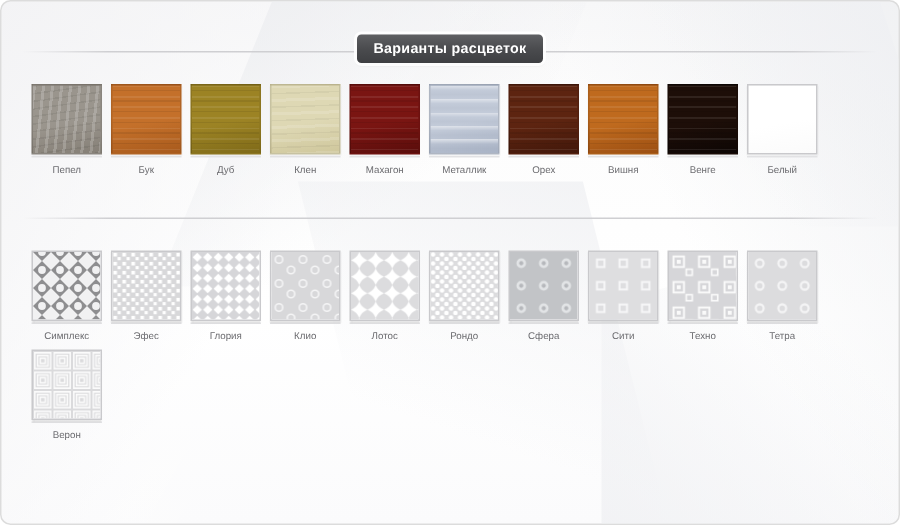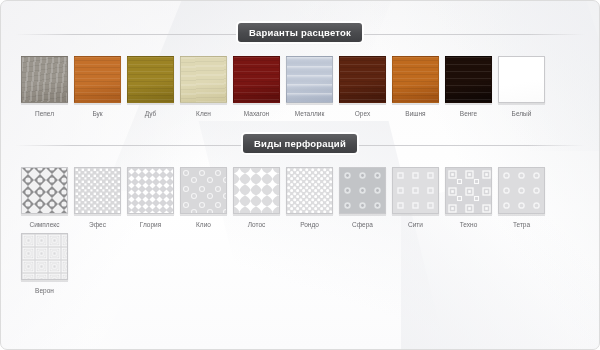--- a/index.html
+++ b/index.html
@@ -261,7 +261,6 @@
   <div class="section" style="padding-top:12px;">
     <div class="section-head">
       <div class="section-rule"></div>
-      <div class="section-title">Виды перфораций</div>
     </div>
     <div class="grid" id="perforations-grid" style="margin-top:11px;">
         <div class="cell">

